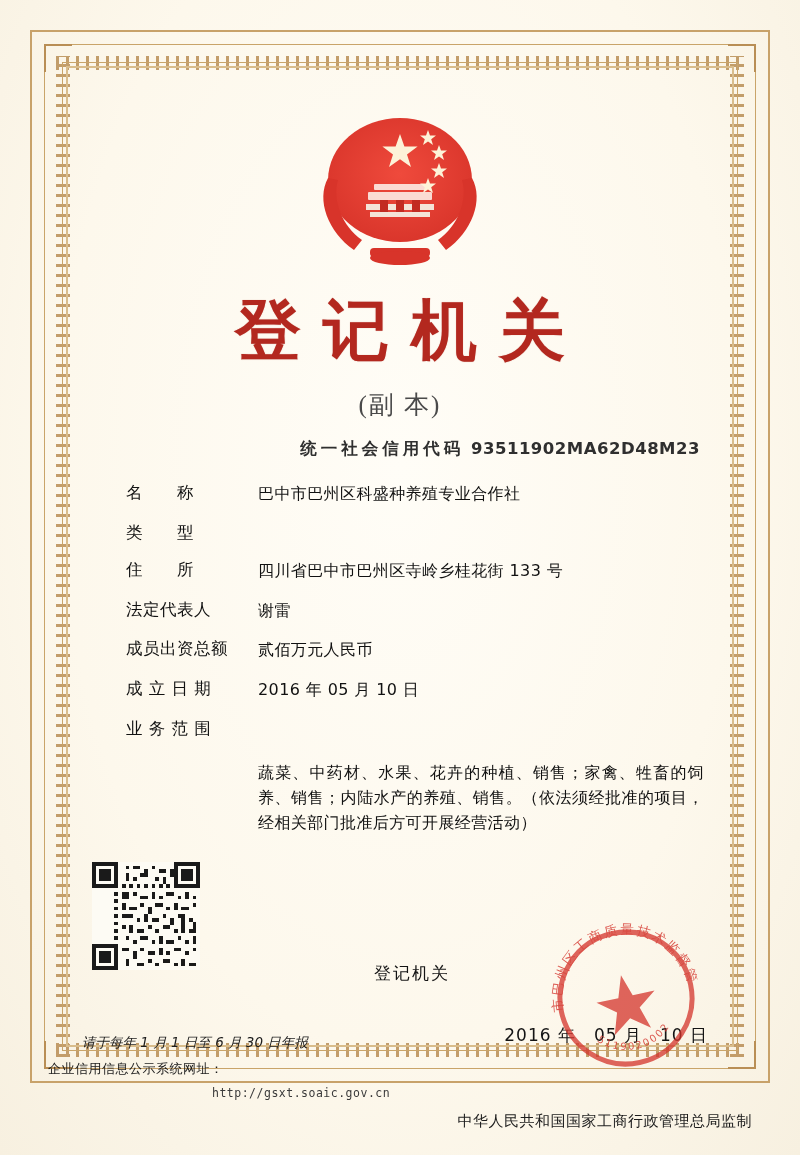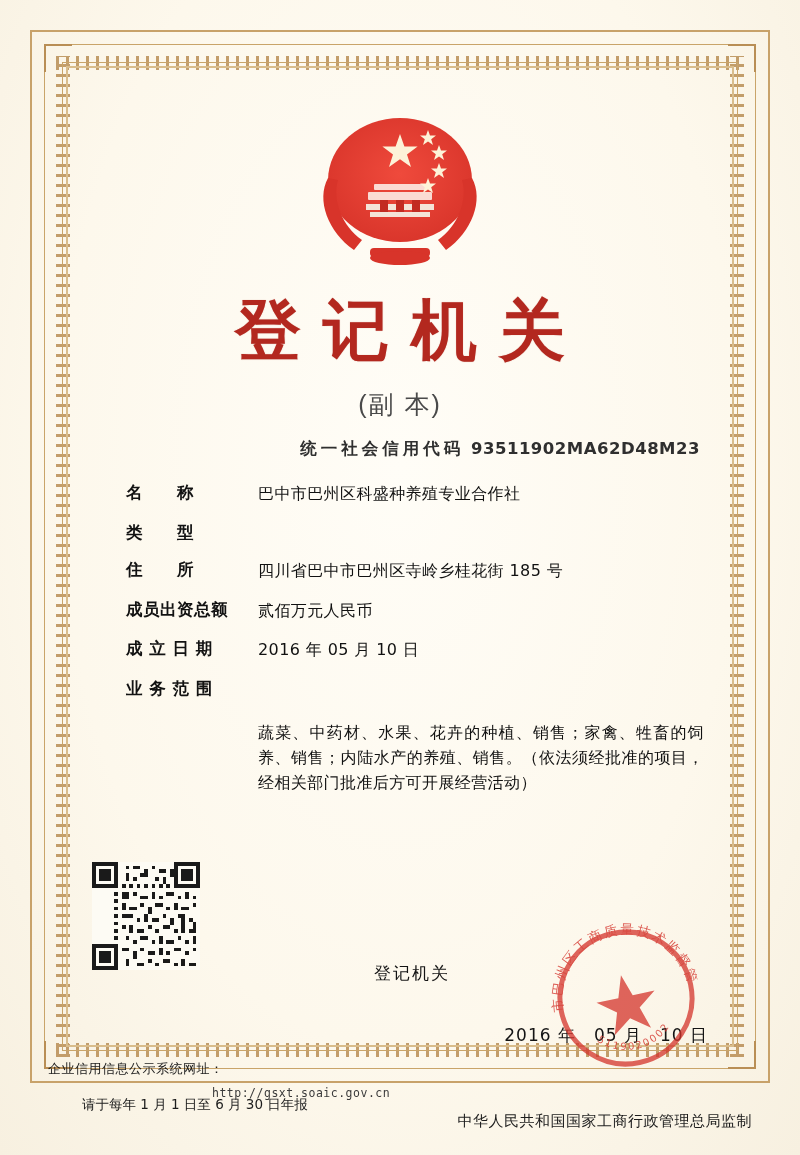--- a/index.html
+++ b/index.html
@@ -94,7 +94,7 @@
     top: 388px;
     left: 0; right: 0;
     text-align: center;
-    font-family: Liberation Sans, sans-serif;
+    font-family: Liberation Serif, serif;
     font-size: 25px;
     color: #4a4a4a;
     letter-spacing: 2px;

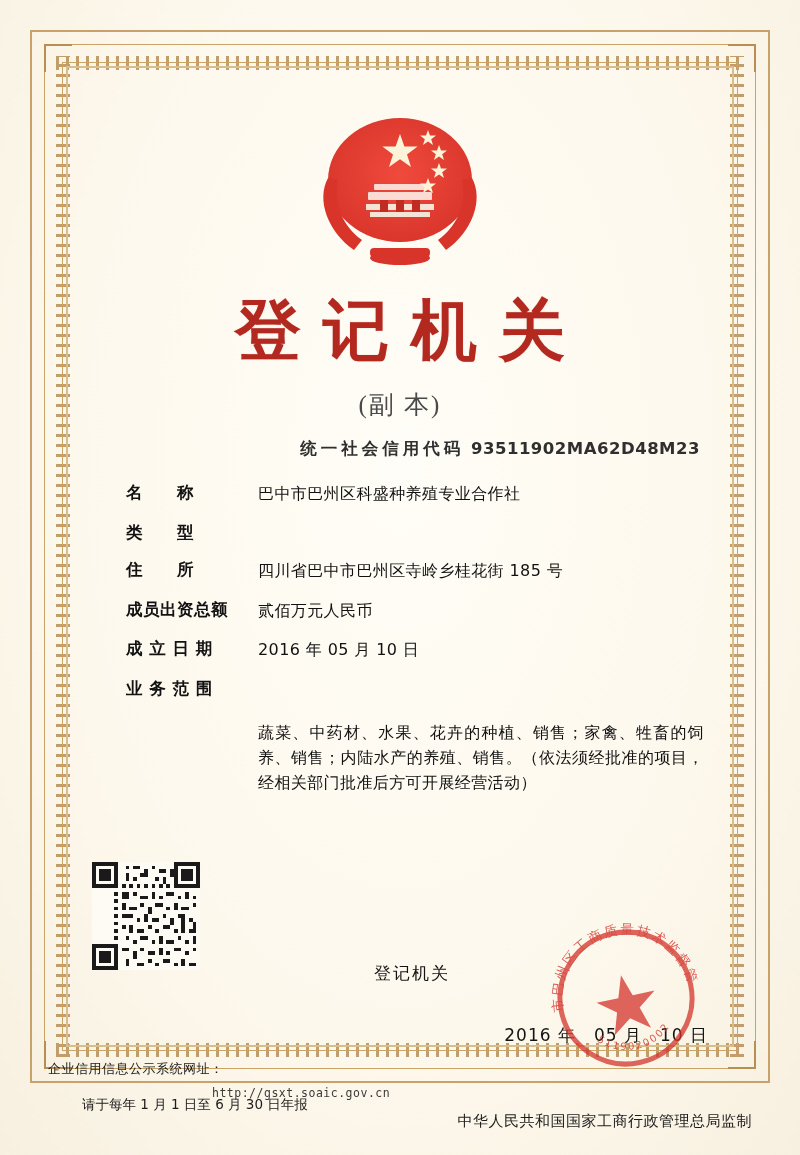--- a/index.html
+++ b/index.html
@@ -130,7 +130,7 @@
   .row .k {
     width: 132px;
     flex: 0 0 132px;
-    font-weight: bold;
+    font-weight: normal;
     font-size: 16.5px;
     color: #121212;
     white-space: nowrap;

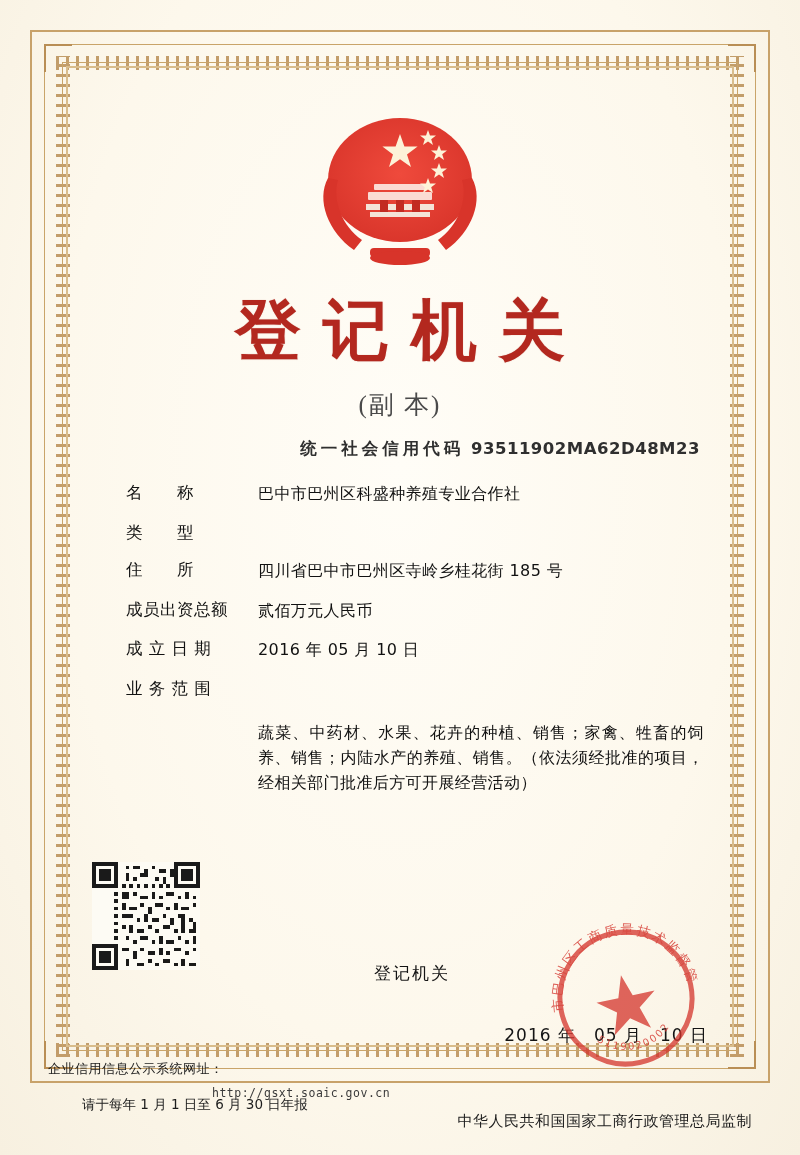--- a/index.html
+++ b/index.html
@@ -307,7 +307,7 @@
     </div>
     <div class="row">
       <div class="k sp0">住　　所</div>
-      <div class="v">四川省巴中市巴州区寺岭乡桂花街 185 号</div>
+      <div class="v">四川省巴中市巴州区寺岭乡桂花街 133 号</div>
     </div>
     <div class="row">
       <div class="k sp0">成员出资总额</div>

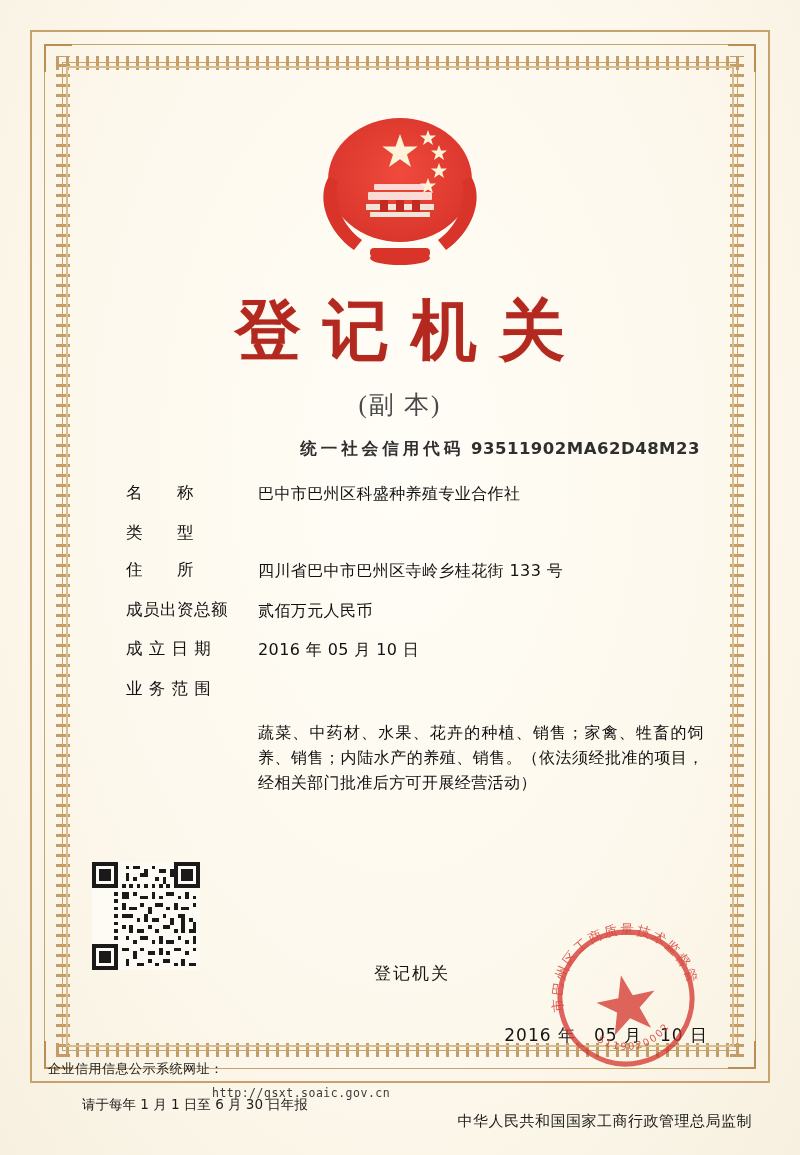--- a/index.html
+++ b/index.html
@@ -308,6 +308,10 @@
     <div class="row">
       <div class="k sp0">住　　所</div>
       <div class="v">四川省巴中市巴州区寺岭乡桂花街 133 号</div>
+    </div>
+    <div class="row">
+      <div class="k sp0">法定代表人</div>
+      <div class="v">谢雷</div>
     </div>
     <div class="row">
       <div class="k sp0">成员出资总额</div>

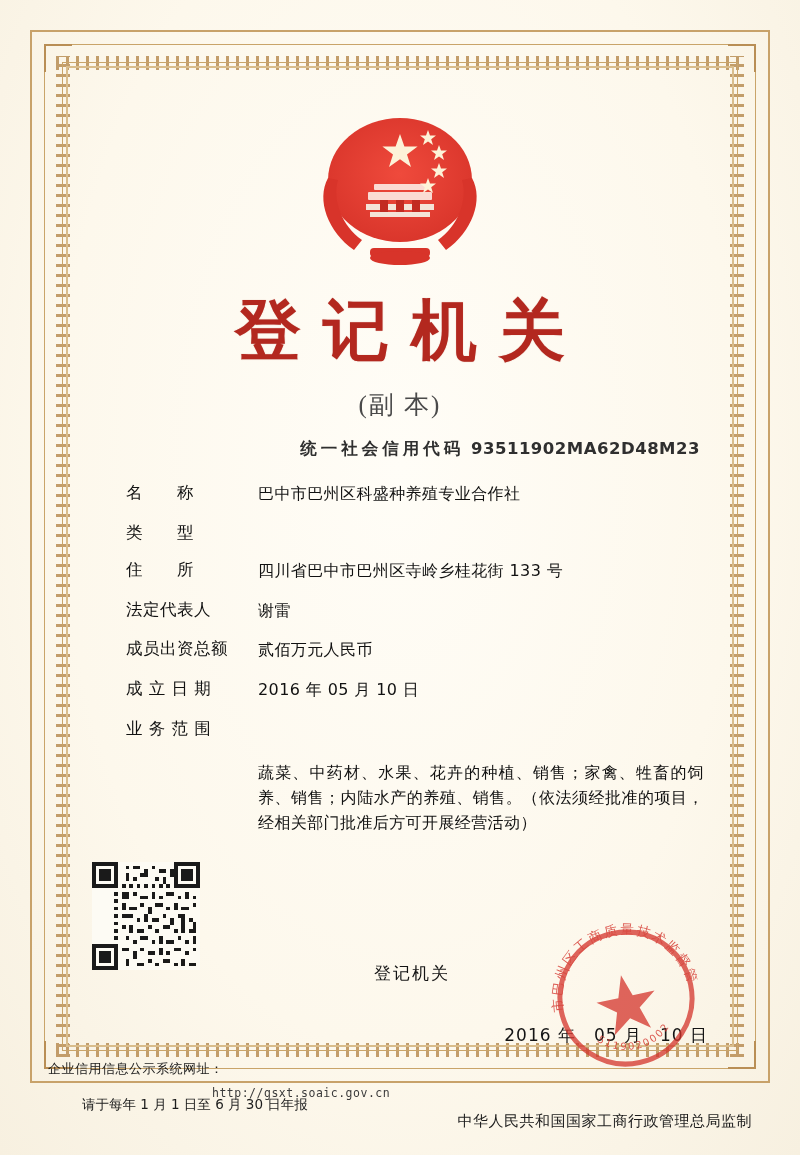--- a/index.html
+++ b/index.html
@@ -188,10 +188,11 @@
   .annual-note {
     position: absolute;
     left: 82px;
-    top: 1096px;
+    top: 1034px;
     font-size: 13.5px;
     color: #1c1c1c;
     white-space: nowrap;
+    font-style: italic;
   }
 
   

